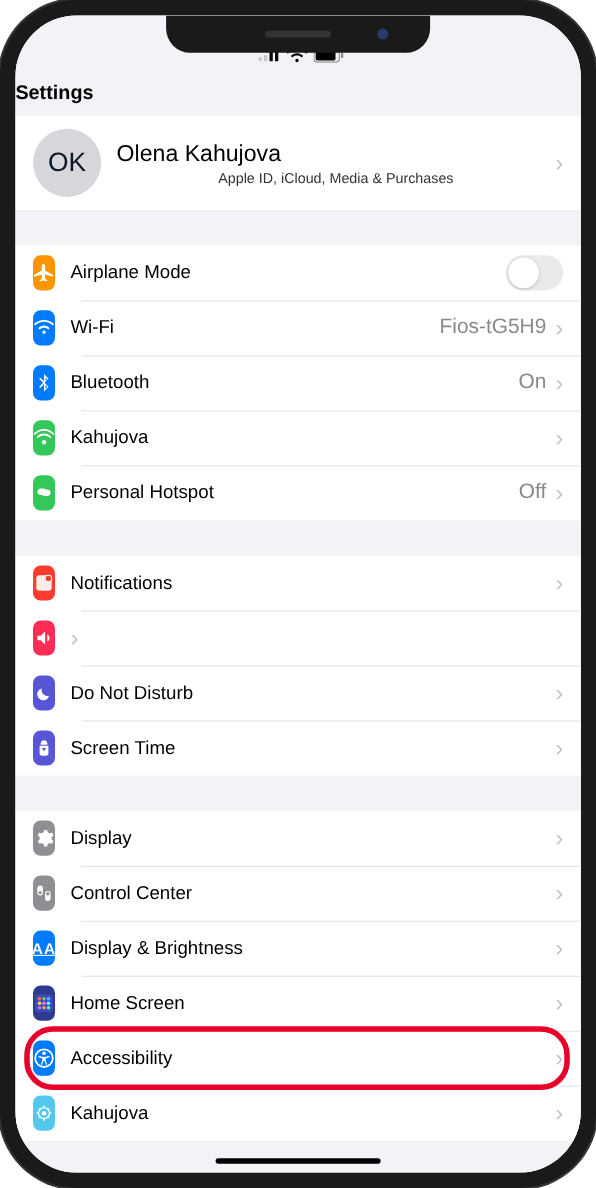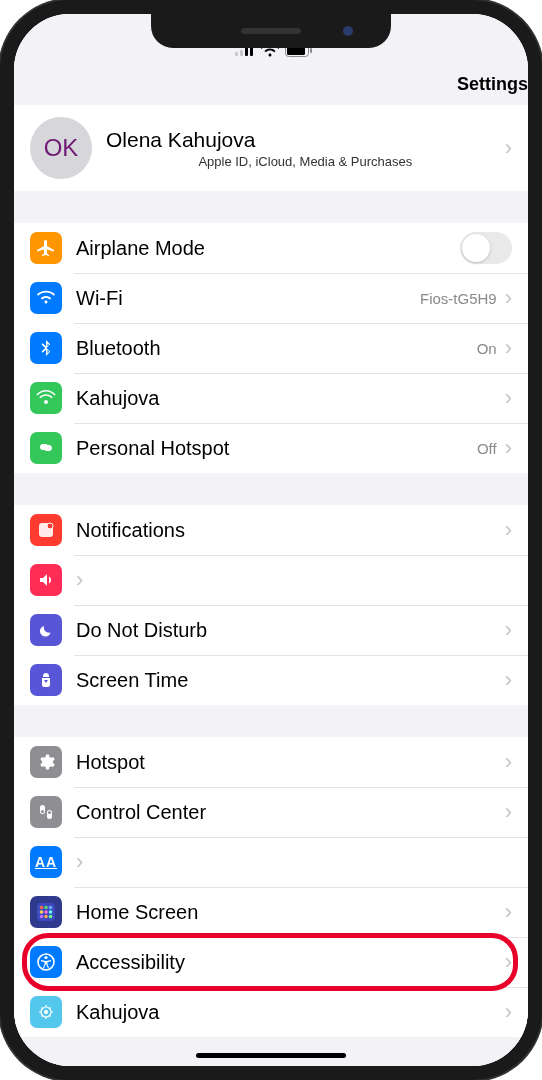--- a/index.html
+++ b/index.html
@@ -80,7 +80,7 @@
   }
   .signal-icon, .wifi-status-icon, .battery-icon { display:inline-flex; align-items:center; }
   .nav-title {
-    text-align: right;
+    text-align: left;
     font-size: 18px;
     font-weight: 600;
     padding: 12px 0 10px;

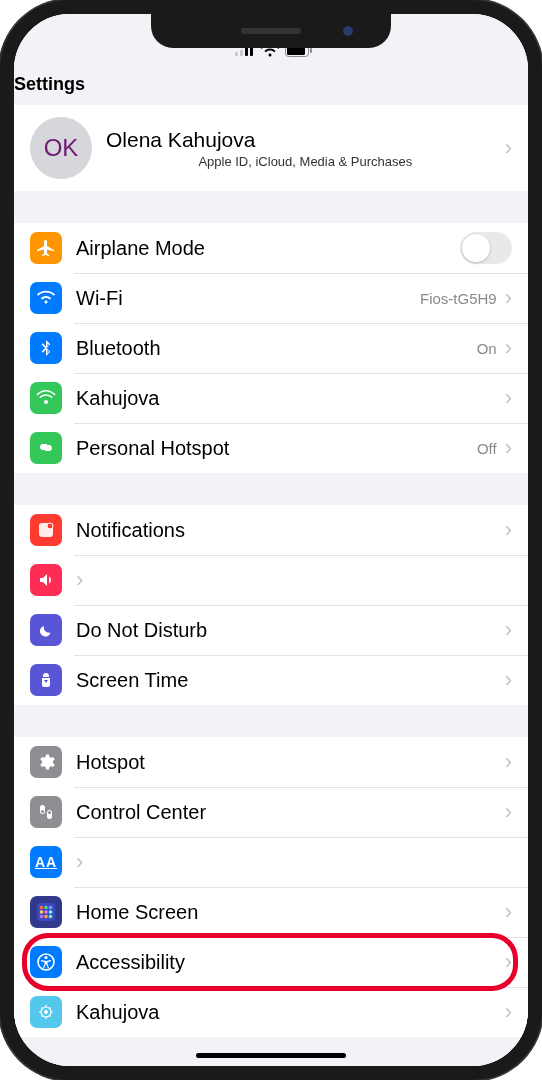--- a/index.html
+++ b/index.html
@@ -122,7 +122,7 @@
     height: 62px;
     border-radius: 50%;
     background: #d6d6db;
-    color: #701a75;
+    color: #0f172a;
     font-size: 24px;
     font-weight: 400;
     display: flex;

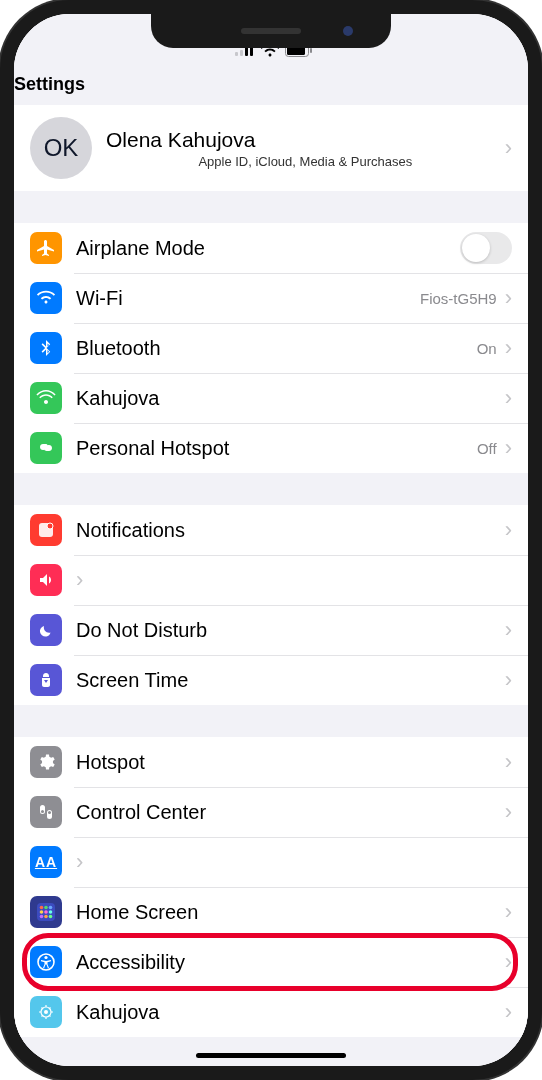--- a/index.html
+++ b/index.html
@@ -147,7 +147,7 @@
   }
   .row-label {
     flex: 1;
-    font-size: 20px;
+    font-size: 17px;
     color: #000;
   }
   .row-value {

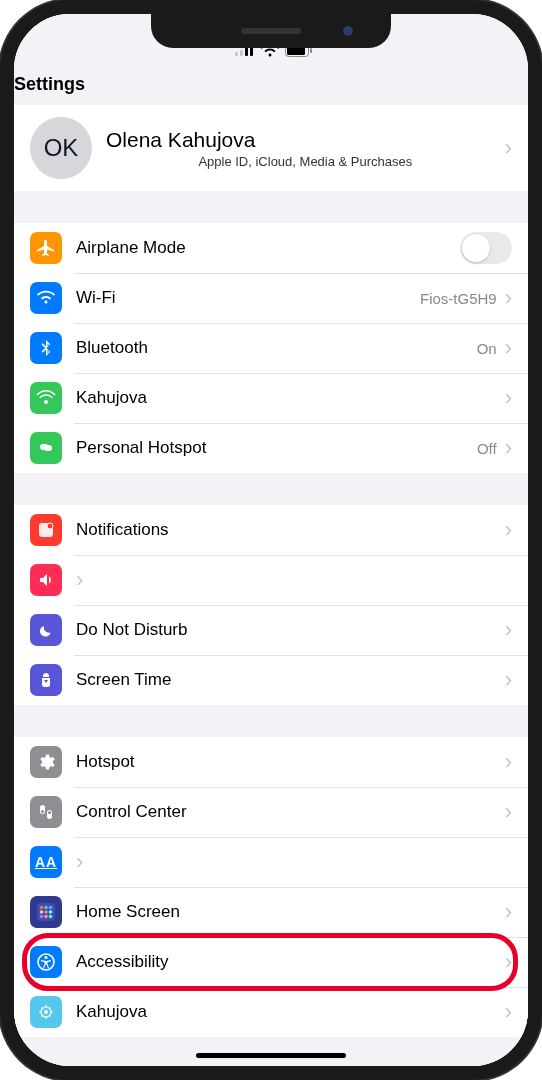--- a/index.html
+++ b/index.html
@@ -151,7 +151,7 @@
     color: #000;
   }
   .row-value {
-    font-size: 15px;
+    font-size: 19px;
     color: #8a8a8e;
     margin-right: 8px;
   }

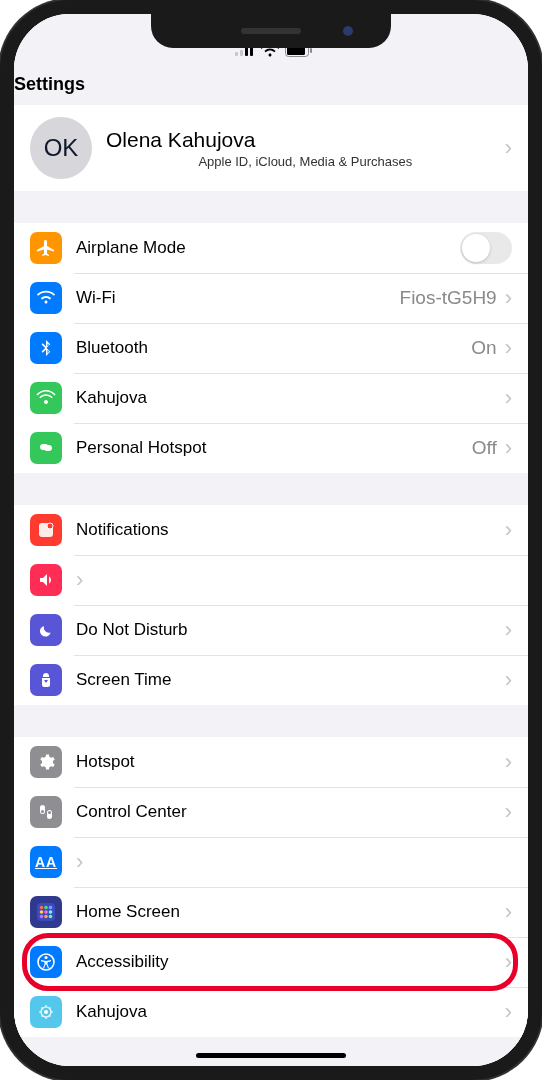--- a/index.html
+++ b/index.html
@@ -359,7 +359,7 @@
                 <path fill="#fff" d="M10 6.5c-1.9 0-3.5 1.6-3.5 3.5s1.6 3.5 3.5 3.5 3.5-1.6 3.5-3.5S11.9 6.5 10 6.5zm7 3.5c0-.4 0-.7-.1-1.1l1.8-1.4-1.5-2.6-2.1.8c-.5-.4-1.1-.8-1.8-1l-.3-2.2h-3l-.3 2.2c-.7.2-1.3.6-1.8 1l-2.1-.8L4.3 7.5l1.8 1.4c-.1.4-.1.7-.1 1.1s0 .7.1 1.1l-1.8 1.4 1.5 2.6 2.1-.8c.5.4 1.1.8 1.8 1l.3 2.2h3l.3-2.2c.7-.2 1.3-.6 1.8-1l2.1.8 1.5-2.6-1.8-1.4c.1-.4.1-.7.1-1.1z"></path>
               </svg>
             </div>
-            <div class="row-label">Hotspot</div>
+            <div class="row-label">Display</div>
             <span class="chevron">›</span>
           </div>
           <div class="row">

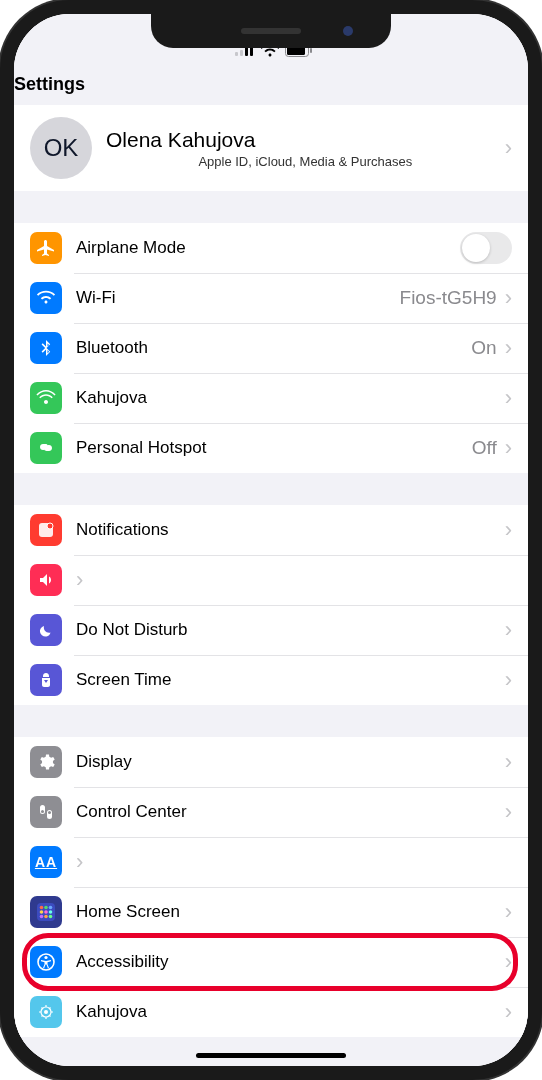--- a/index.html
+++ b/index.html
@@ -134,7 +134,7 @@
   .profile-text .name { font-size: 21px; color:#000000; }
   .profile-text .sub { font-size: 13px; color: #333; margin-top:2px;text-align:center; }
   .icon-box {
-    width: 32px;
+    width: 20px;
     height: 32px;
     border-radius: 7px;
     display: flex;

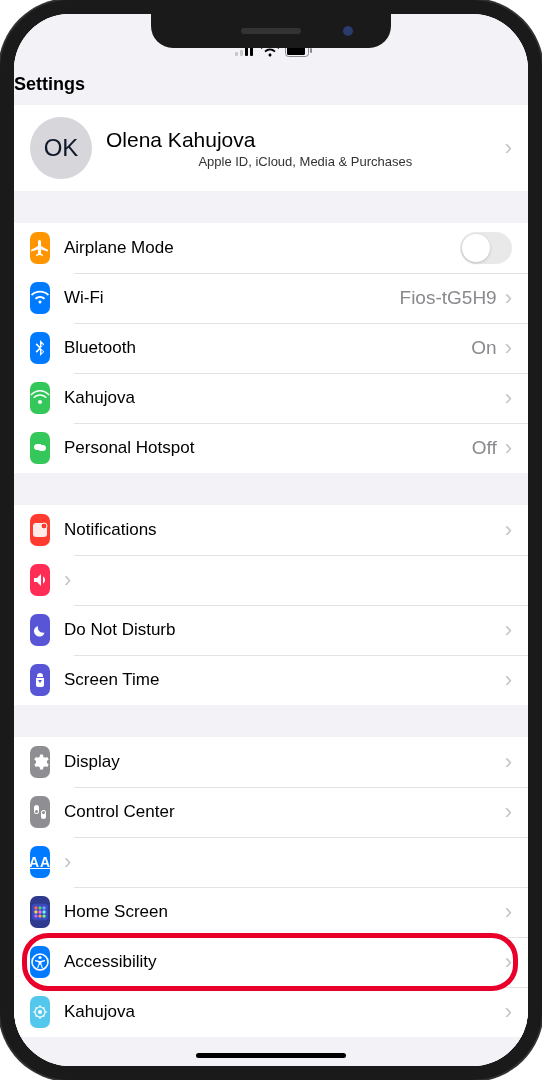--- a/index.html
+++ b/index.html
@@ -378,6 +378,7 @@
             <div class="icon-box" style="background: rgb(0, 122, 255);">
               <span style="font-size:14px;font-weight:700;color:#fff;letter-spacing:1px">AA</span>
             </div>
+            <div class="row-label">Display &amp; Brightness</div>
             <span class="chevron">›</span>
           </div>
           <div class="row">

